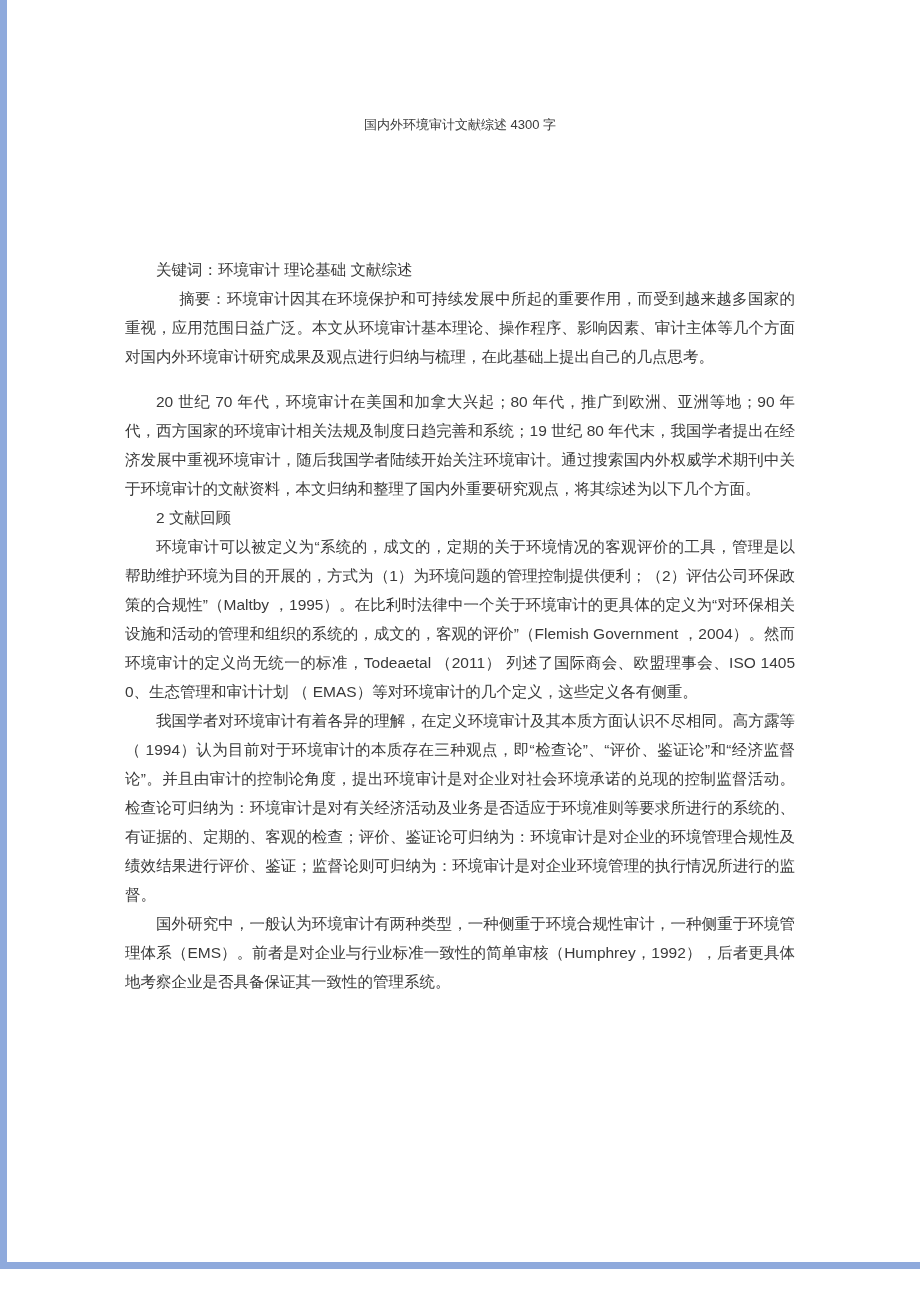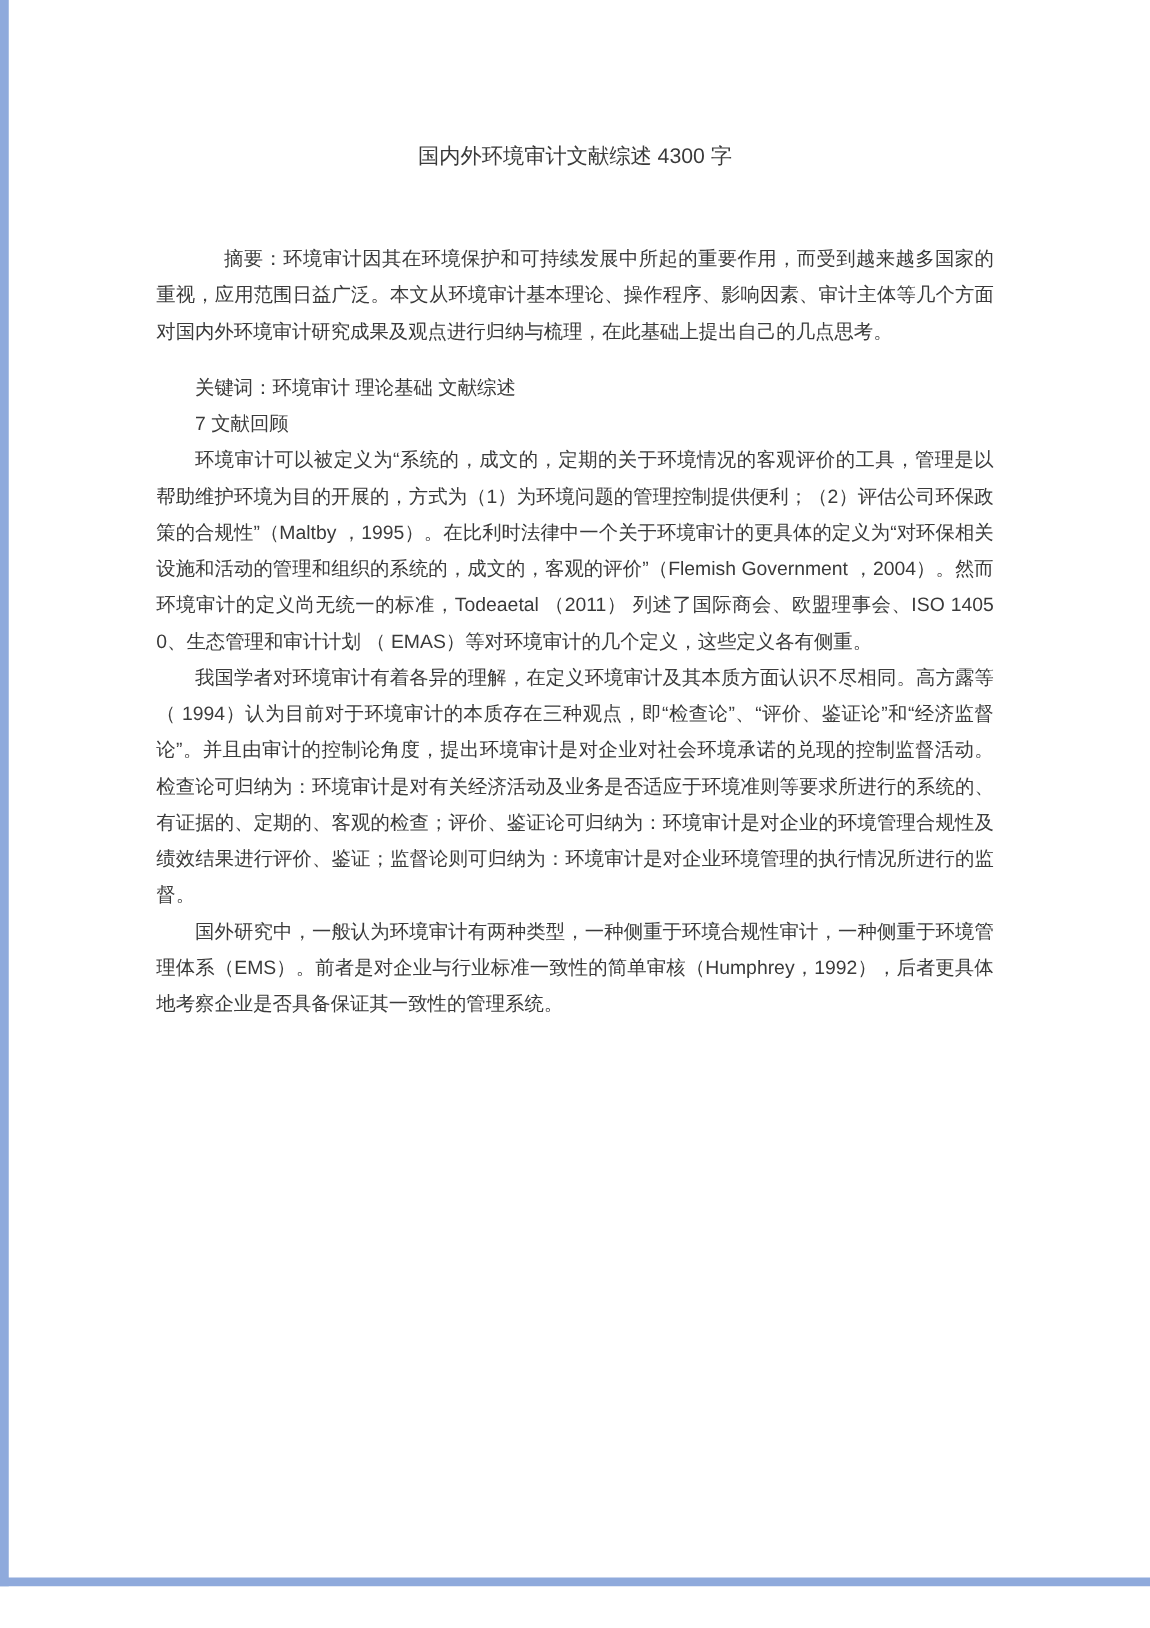--- a/index.html
+++ b/index.html
@@ -41,10 +41,10 @@
   }
   .doc-title {
     text-align: center;
-    font-size: 17px;
+    font-size: 13px;
     font-weight: normal;
     color: #3a3a3a;
-    margin-bottom: 54px;
+    margin-bottom: 116px;
   }
   p.para {
     text-align: justify;

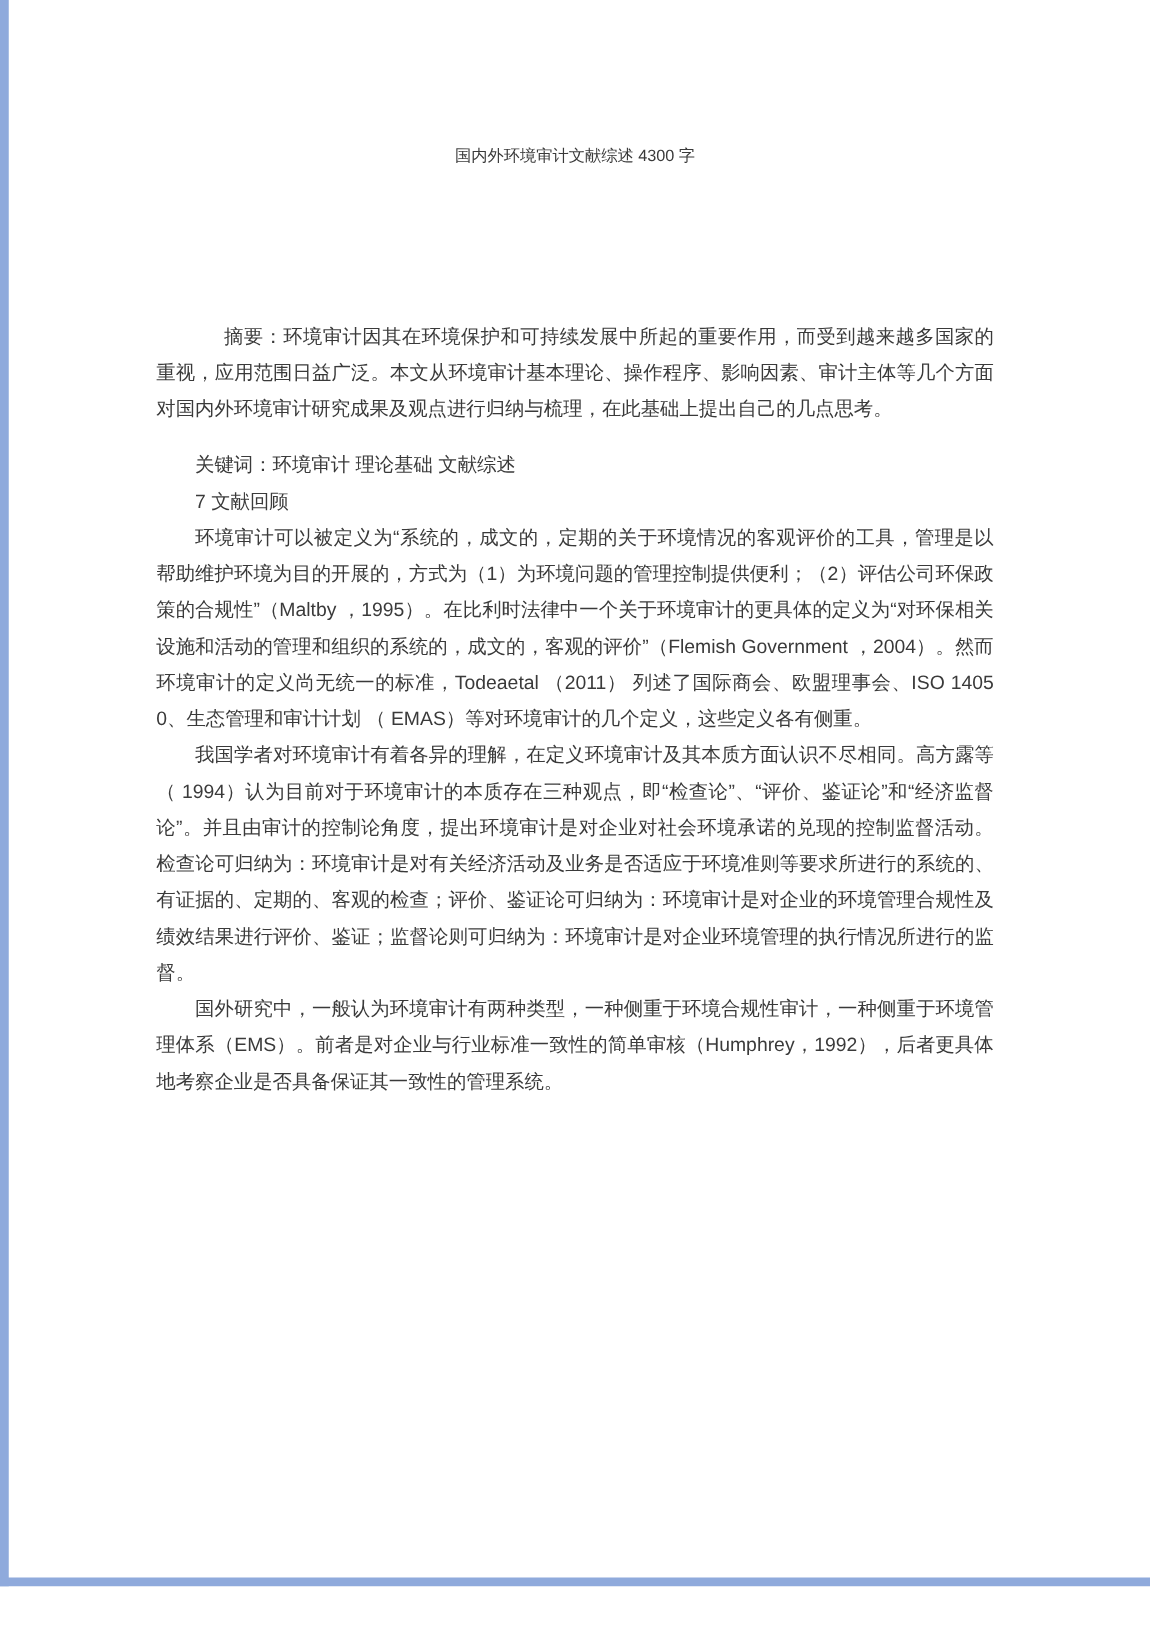--- a/index.html
+++ b/index.html
@@ -65,8 +65,8 @@
   <div class="content">
     <h1 class="doc-title">国内外环境审计文献综述 4300 字</h1>
     <div id="paragraphs">
+        <p class="para indent-2">关键词：环境审计 理论基础 文献综述</p>
         <p class="para indent-35 gap-after">摘要：环境审计因其在环境保护和可持续发展中所起的重要作用，而受到越来越多国家的重视，应用范围日益广泛。本文从环境审计基本理论、操作程序、影响因素、审计主体等几个方面对国内外环境审计研究成果及观点进行归纳与梳理，在此基础上提出自己的几点思考。</p>
-        <p class="para indent-2">关键词：环境审计 理论基础 文献综述</p>
         <p class="para indent-2">7 文献回顾</p>
         <p class="para indent-2">环境审计可以被定义为“系统的，成文的，定期的关于环境情况的客观评价的工具，管理是以帮助维护环境为目的开展的，方式为（1）为环境问题的管理控制提供便利；（2）评估公司环保政策的合规性”（Maltby ，1995）。在比利时法律中一个关于环境审计的更具体的定义为“对环保相关设施和活动的管理和组织的系统的，成文的，客观的评价”（Flemish Government ，2004）。然而环境审计的定义尚无统一的标准，Todeaetal （2011） 列述了国际商会、欧盟理事会、ISO 14050、生态管理和审计计划 （ EMAS）等对环境审计的几个定义，这些定义各有侧重。</p>
         <p class="para indent-2">我国学者对环境审计有着各异的理解，在定义环境审计及其本质方面认识不尽相同。高方露等（ 1994）认为目前对于环境审计的本质存在三种观点，即“检查论”、“评价、鉴证论”和“经济监督论”。并且由审计的控制论角度，提出环境审计是对企业对社会环境承诺的兑现的控制监督活动。检查论可归纳为：环境审计是对有关经济活动及业务是否适应于环境准则等要求所进行的系统的、有证据的、定期的、客观的检查；评价、鉴证论可归纳为：环境审计是对企业的环境管理合规性及绩效结果进行评价、鉴证；监督论则可归纳为：环境审计是对企业环境管理的执行情况所进行的监督。</p>

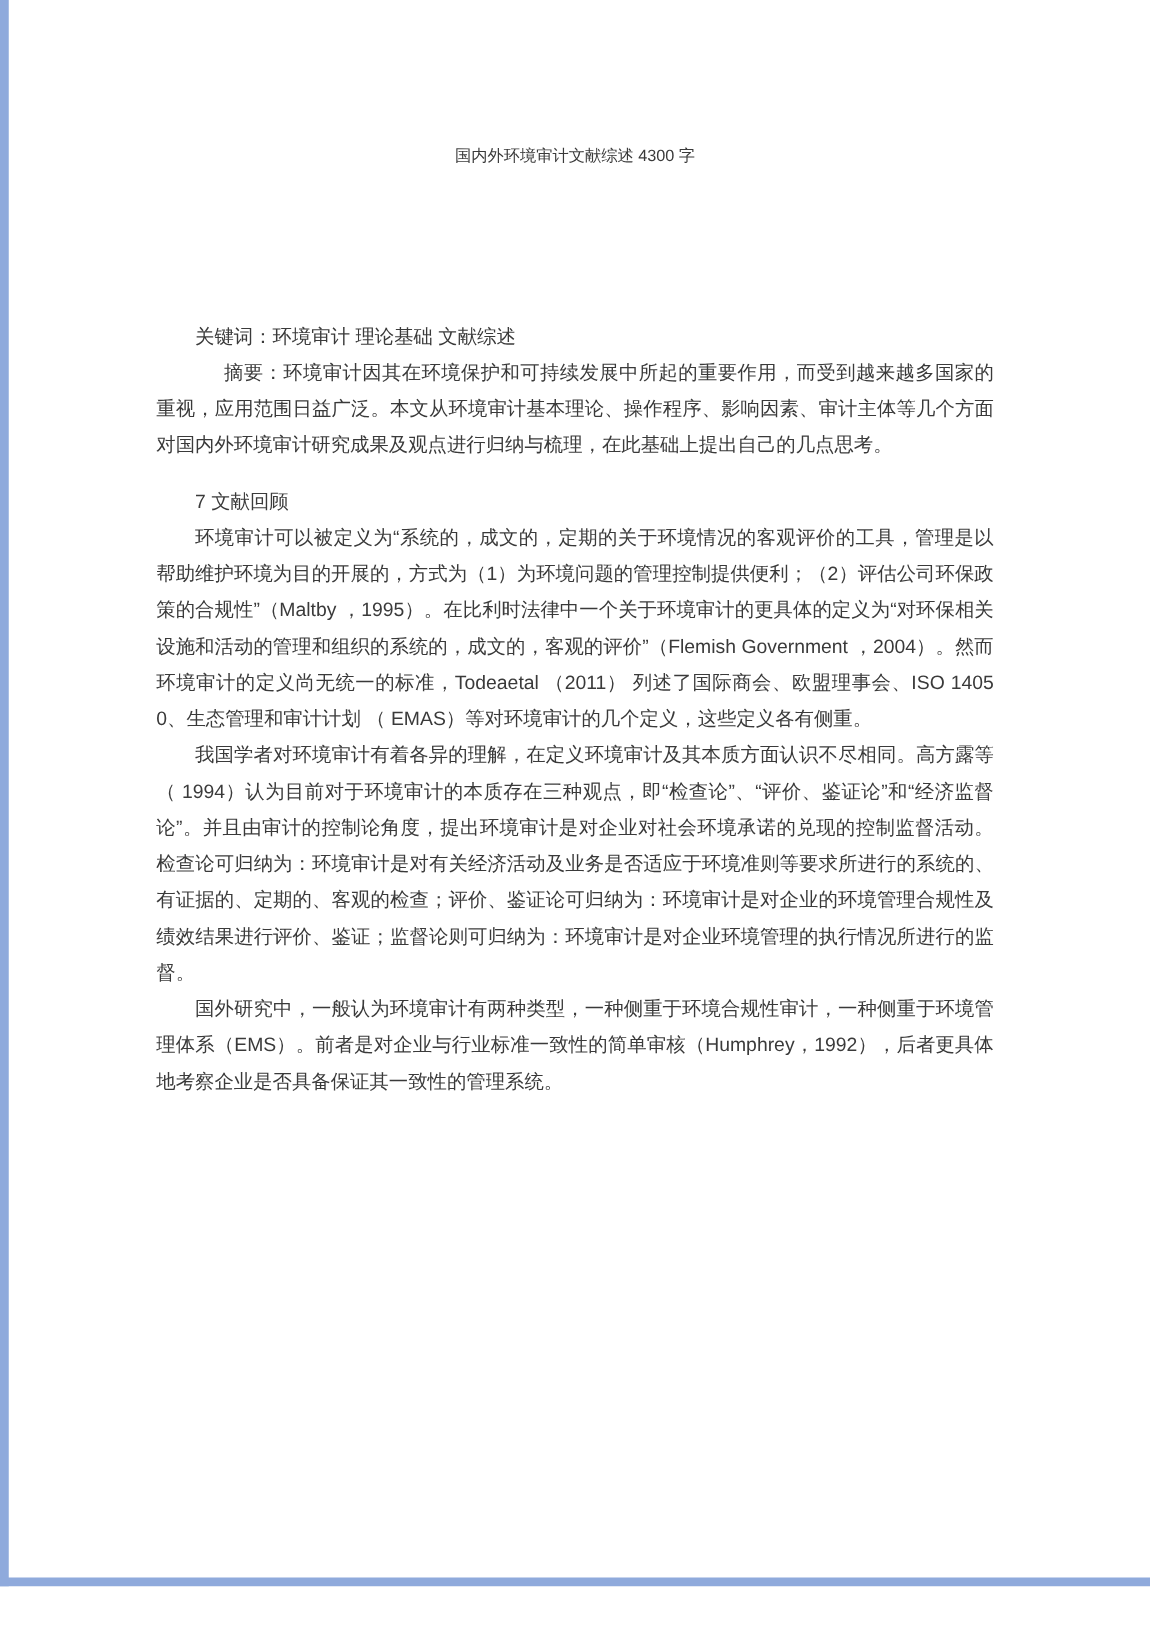--- a/index.html
+++ b/index.html
@@ -67,6 +67,7 @@
     <div id="paragraphs">
         <p class="para indent-2">关键词：环境审计 理论基础 文献综述</p>
         <p class="para indent-35 gap-after">摘要：环境审计因其在环境保护和可持续发展中所起的重要作用，而受到越来越多国家的重视，应用范围日益广泛。本文从环境审计基本理论、操作程序、影响因素、审计主体等几个方面对国内外环境审计研究成果及观点进行归纳与梳理，在此基础上提出自己的几点思考。</p>
+        <p class="para indent-2">20 世纪 70 年代，环境审计在美国和加拿大兴起；80 年代，推广到欧洲、亚洲等地；90 年代，西方国家的环境审计相关法规及制度日趋完善和系统；19 世纪 80 年代末，我国学者提出在经济发展中重视环境审计，随后我国学者陆续开始关注环境审计。通过搜索国内外权威学术期刊中关于环境审计的文献资料，本文归纳和整理了国内外重要研究观点，将其综述为以下几个方面。</p>
         <p class="para indent-2">7 文献回顾</p>
         <p class="para indent-2">环境审计可以被定义为“系统的，成文的，定期的关于环境情况的客观评价的工具，管理是以帮助维护环境为目的开展的，方式为（1）为环境问题的管理控制提供便利；（2）评估公司环保政策的合规性”（Maltby ，1995）。在比利时法律中一个关于环境审计的更具体的定义为“对环保相关设施和活动的管理和组织的系统的，成文的，客观的评价”（Flemish Government ，2004）。然而环境审计的定义尚无统一的标准，Todeaetal （2011） 列述了国际商会、欧盟理事会、ISO 14050、生态管理和审计计划 （ EMAS）等对环境审计的几个定义，这些定义各有侧重。</p>
         <p class="para indent-2">我国学者对环境审计有着各异的理解，在定义环境审计及其本质方面认识不尽相同。高方露等（ 1994）认为目前对于环境审计的本质存在三种观点，即“检查论”、“评价、鉴证论”和“经济监督论”。并且由审计的控制论角度，提出环境审计是对企业对社会环境承诺的兑现的控制监督活动。检查论可归纳为：环境审计是对有关经济活动及业务是否适应于环境准则等要求所进行的系统的、有证据的、定期的、客观的检查；评价、鉴证论可归纳为：环境审计是对企业的环境管理合规性及绩效结果进行评价、鉴证；监督论则可归纳为：环境审计是对企业环境管理的执行情况所进行的监督。</p>

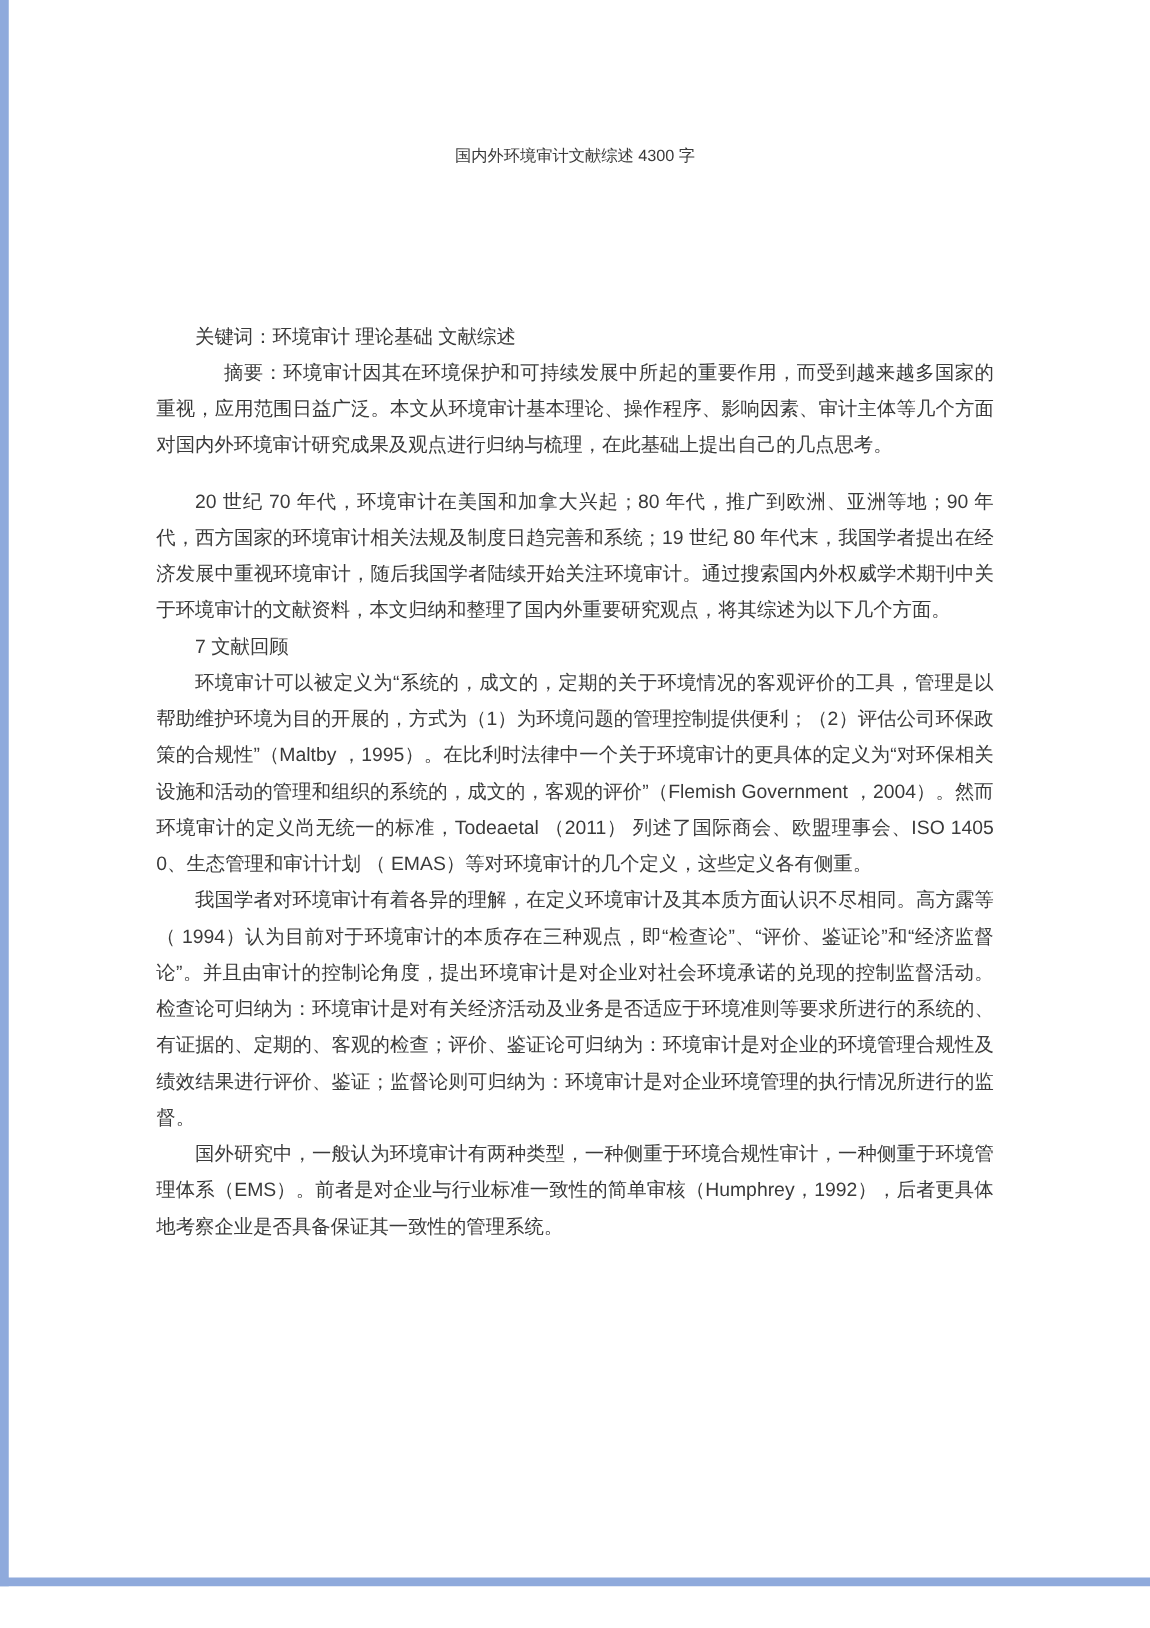--- a/index.html
+++ b/index.html
@@ -68,7 +68,7 @@
         <p class="para indent-2">关键词：环境审计 理论基础 文献综述</p>
         <p class="para indent-35 gap-after">摘要：环境审计因其在环境保护和可持续发展中所起的重要作用，而受到越来越多国家的重视，应用范围日益广泛。本文从环境审计基本理论、操作程序、影响因素、审计主体等几个方面对国内外环境审计研究成果及观点进行归纳与梳理，在此基础上提出自己的几点思考。</p>
         <p class="para indent-2">20 世纪 70 年代，环境审计在美国和加拿大兴起；80 年代，推广到欧洲、亚洲等地；90 年代，西方国家的环境审计相关法规及制度日趋完善和系统；19 世纪 80 年代末，我国学者提出在经济发展中重视环境审计，随后我国学者陆续开始关注环境审计。通过搜索国内外权威学术期刊中关于环境审计的文献资料，本文归纳和整理了国内外重要研究观点，将其综述为以下几个方面。</p>
-        <p class="para indent-2">7 文献回顾</p>
+        <p class="para indent-2">2 文献回顾</p>
         <p class="para indent-2">环境审计可以被定义为“系统的，成文的，定期的关于环境情况的客观评价的工具，管理是以帮助维护环境为目的开展的，方式为（1）为环境问题的管理控制提供便利；（2）评估公司环保政策的合规性”（Maltby ，1995）。在比利时法律中一个关于环境审计的更具体的定义为“对环保相关设施和活动的管理和组织的系统的，成文的，客观的评价”（Flemish Government ，2004）。然而环境审计的定义尚无统一的标准，Todeaetal （2011） 列述了国际商会、欧盟理事会、ISO 14050、生态管理和审计计划 （ EMAS）等对环境审计的几个定义，这些定义各有侧重。</p>
         <p class="para indent-2">我国学者对环境审计有着各异的理解，在定义环境审计及其本质方面认识不尽相同。高方露等（ 1994）认为目前对于环境审计的本质存在三种观点，即“检查论”、“评价、鉴证论”和“经济监督论”。并且由审计的控制论角度，提出环境审计是对企业对社会环境承诺的兑现的控制监督活动。检查论可归纳为：环境审计是对有关经济活动及业务是否适应于环境准则等要求所进行的系统的、有证据的、定期的、客观的检查；评价、鉴证论可归纳为：环境审计是对企业的环境管理合规性及绩效结果进行评价、鉴证；监督论则可归纳为：环境审计是对企业环境管理的执行情况所进行的监督。</p>
         <p class="para indent-2">国外研究中，一般认为环境审计有两种类型，一种侧重于环境合规性审计，一种侧重于环境管理体系（EMS）。前者是对企业与行业标准一致性的简单审核（Humphrey，1992），后者更具体地考察企业是否具备保证其一致性的管理系统。</p>

